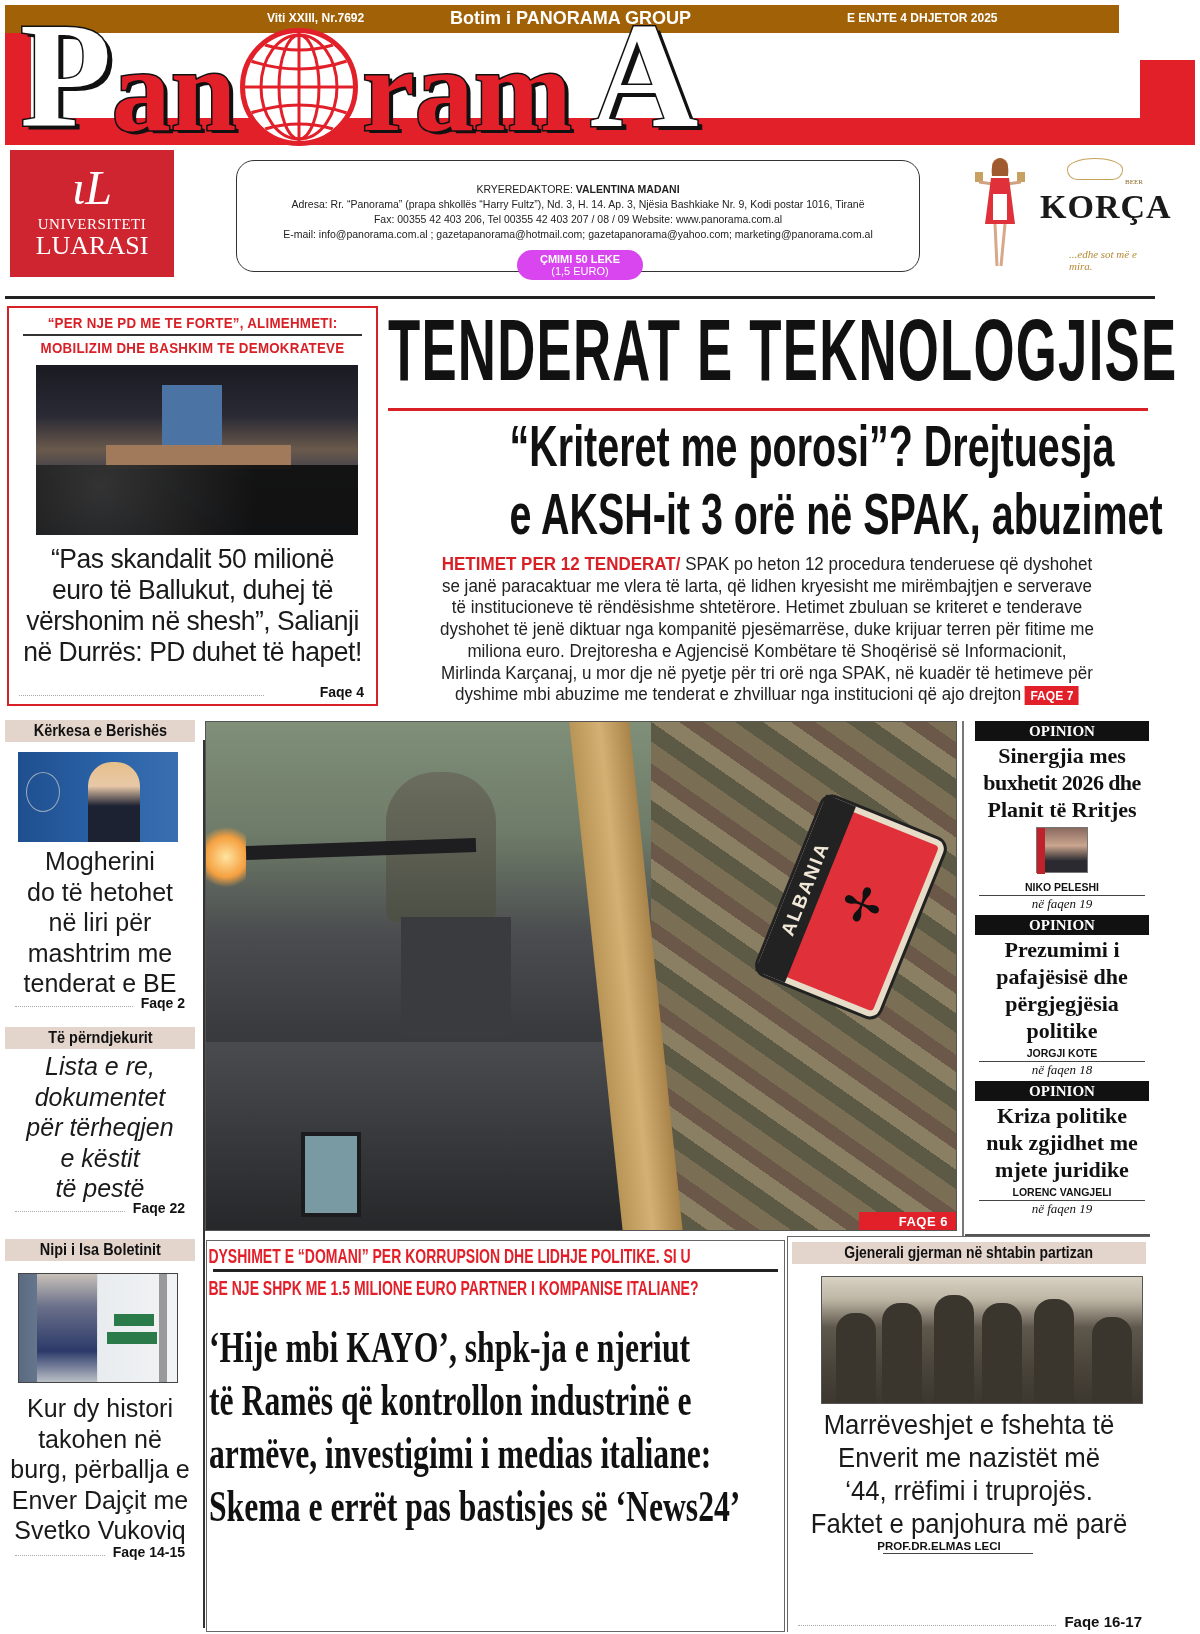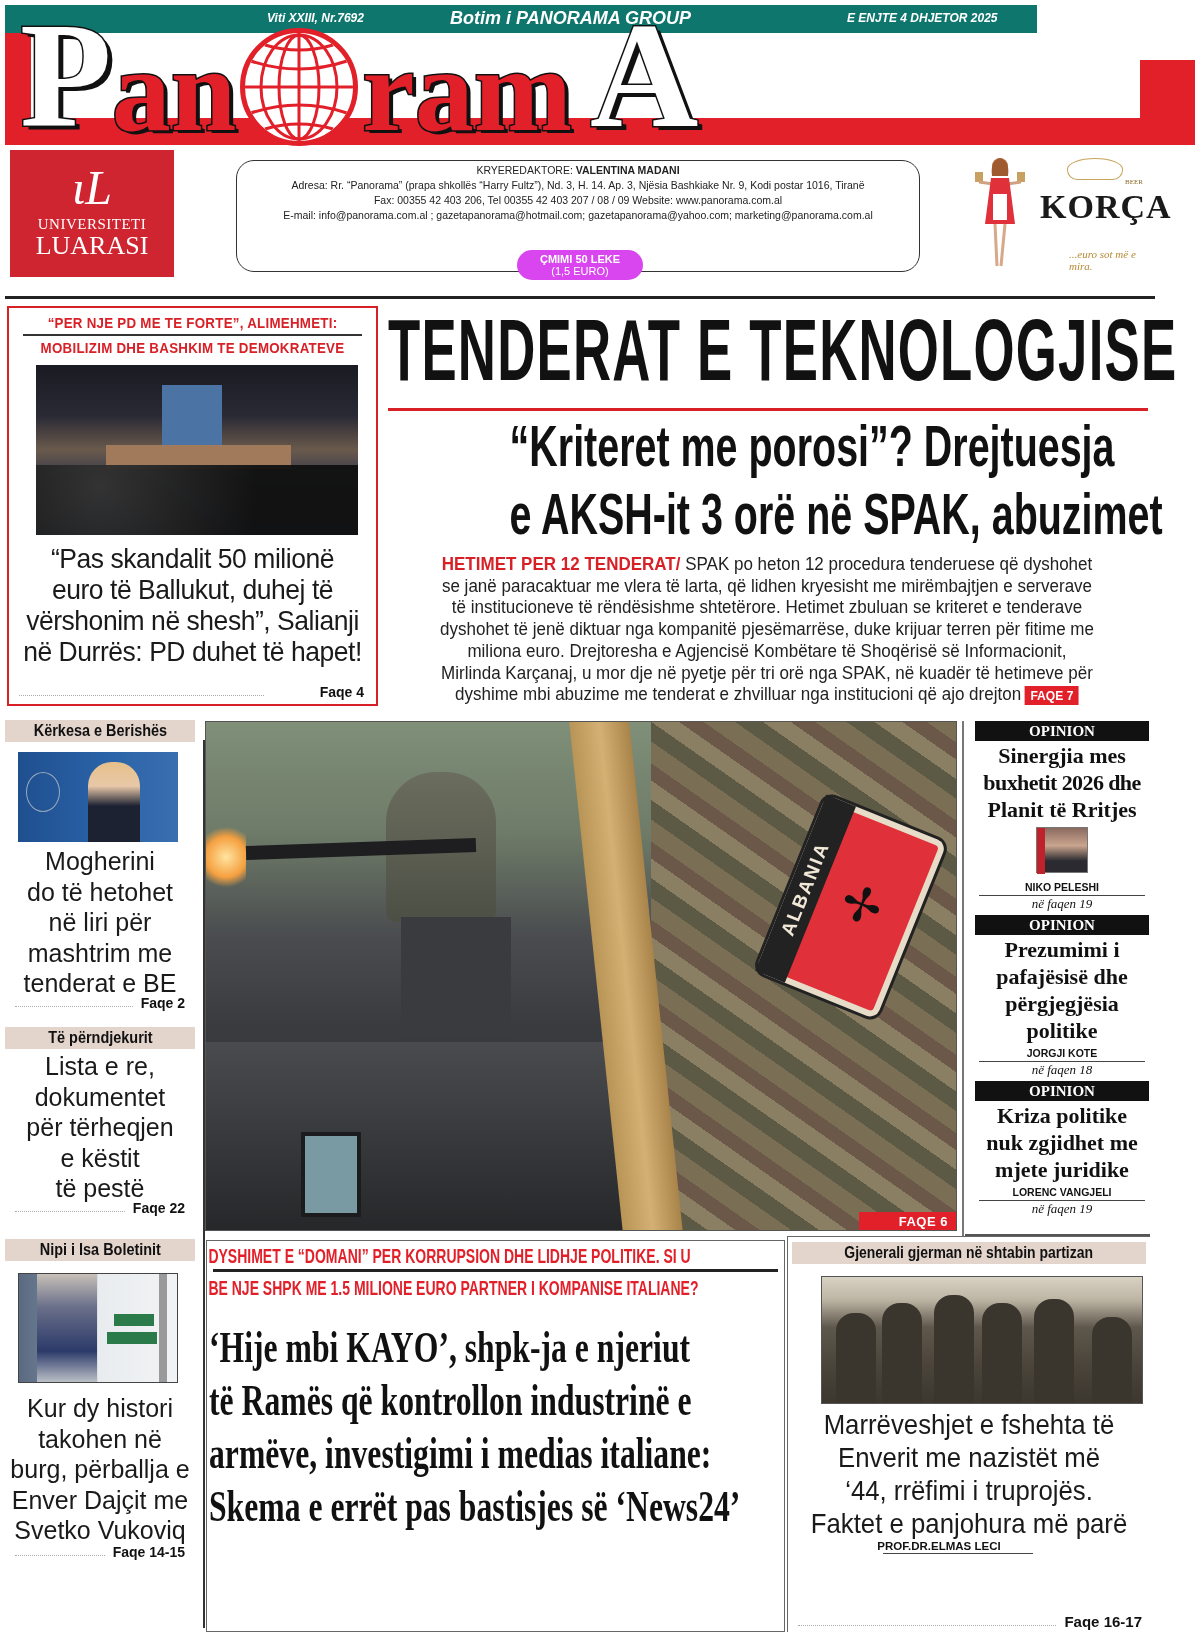--- a/index.html
+++ b/index.html
@@ -8,7 +8,7 @@
 
   
   .masthead { position: absolute; left: 0; top: 0; width: 1200px; height: 150px; }
-  .top-band { position: absolute; left: 5px; top: 5px; width: 1032px; height: 28px; background: #0f766e; font-style: italic; }
+  .top-band { position: absolute; left: 5px; top: 5px; width: 1114px; height: 28px; background: #a16207; }
   .top-band .meta { position: absolute; top: 6px; color: #fff; font-weight: bold; font-size: 12px; font-family: "Liberation Sans", sans-serif; }
   .top-band .meta.left { left: 262px; }
   .top-band .meta.center { left: 445px; top: 3px; font-size: 18px; }

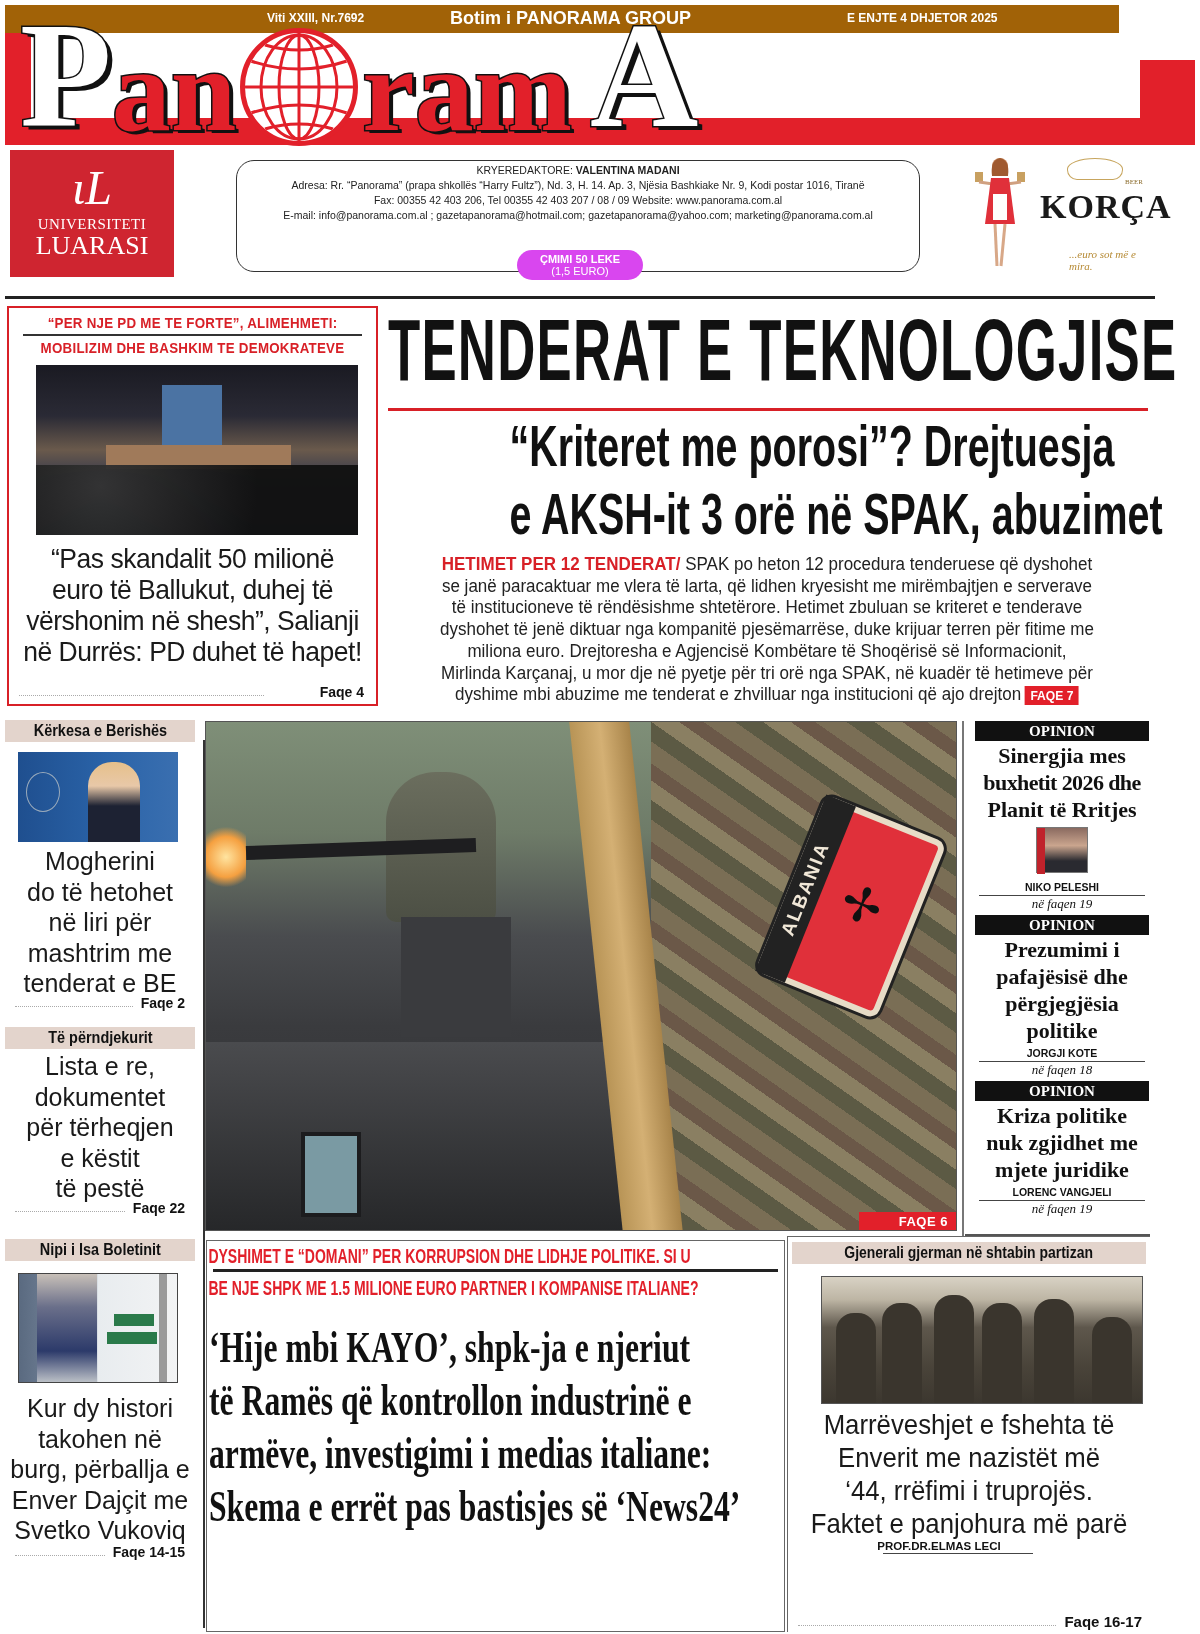--- a/index.html
+++ b/index.html
@@ -29,7 +29,7 @@
   .ad-luarasi .mono { font-size: 48px; font-style: italic; line-height: 1; margin-top: 14px; }
   .ad-luarasi .u { font-size: 15px; letter-spacing: 0.5px; margin-top: 4px; }
   .ad-luarasi .n { font-size: 26px; line-height: 1; }
-  .info-box { position: absolute; left: 236px; top: 160px; width: 684px; height: 112px; border: 1.5px solid #333; border-radius: 18px; text-align: center; font-size: 10.5px; line-height: 15px; padding-top: 2px; color: #222; }
+  .info-box { position: absolute; left: 236px; top: 160px; width: 684px; height: 112px; border: 1.5px solid #333; border-radius: 18px; text-align: center; font-size: 10.5px; line-height: 15px; padding-top: 21px; color: #222; }
   .info-box b { font-weight: bold; }
   .price { position: absolute; left: 517px; top: 250px; width: 126px; height: 30px; background: #d946ef; color: #fff; border-radius: 15px; text-align: center; font-size: 11px; font-weight: bold; line-height: 12px; padding-top: 3px; }
   .price .sub { font-weight: normal; font-size: 11px; display: block; }

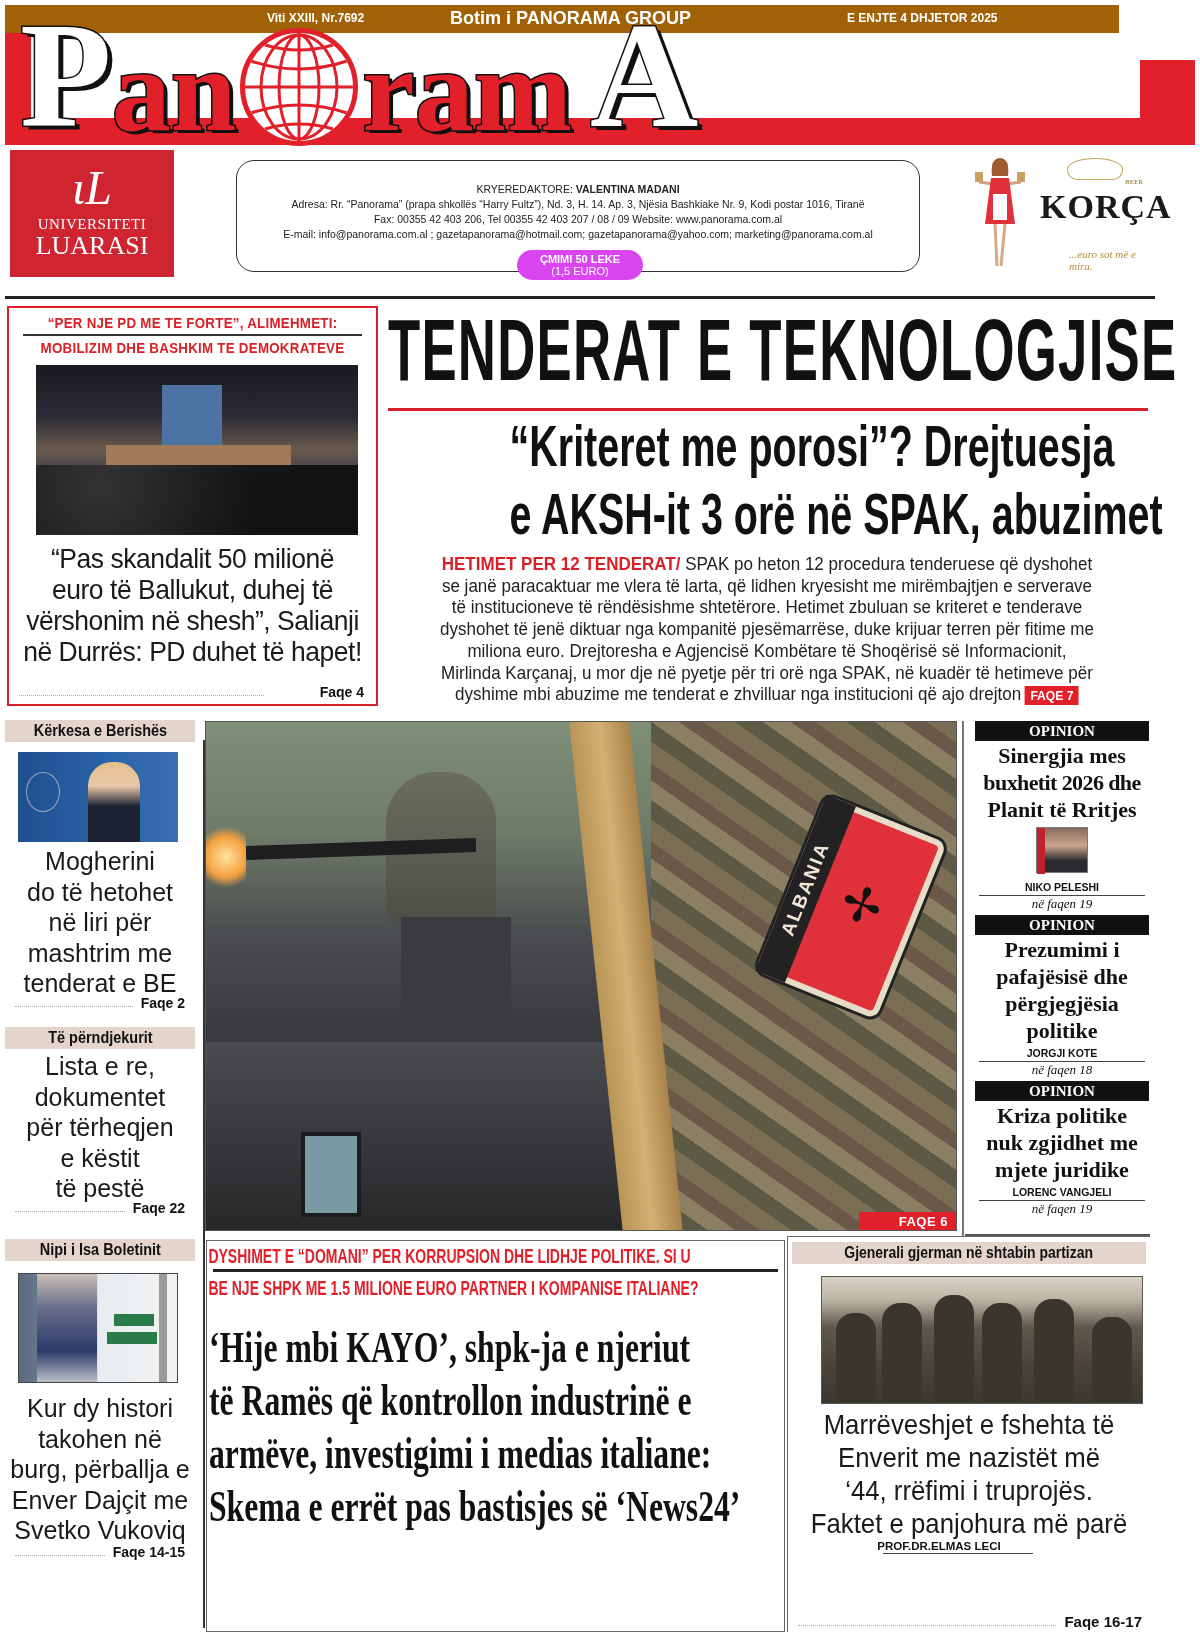--- a/index.html
+++ b/index.html
@@ -193,7 +193,7 @@
   <div class="crest"></div>
   <div class="beer">BEER</div>
   <div class="brand">KORÇA</div>
-  <div class="slogan">...euro sot më e mira.</div>
+  <div class="slogan">...edhe sot më e mira.</div>
 </div>
 
 <div class="rule-header"></div>

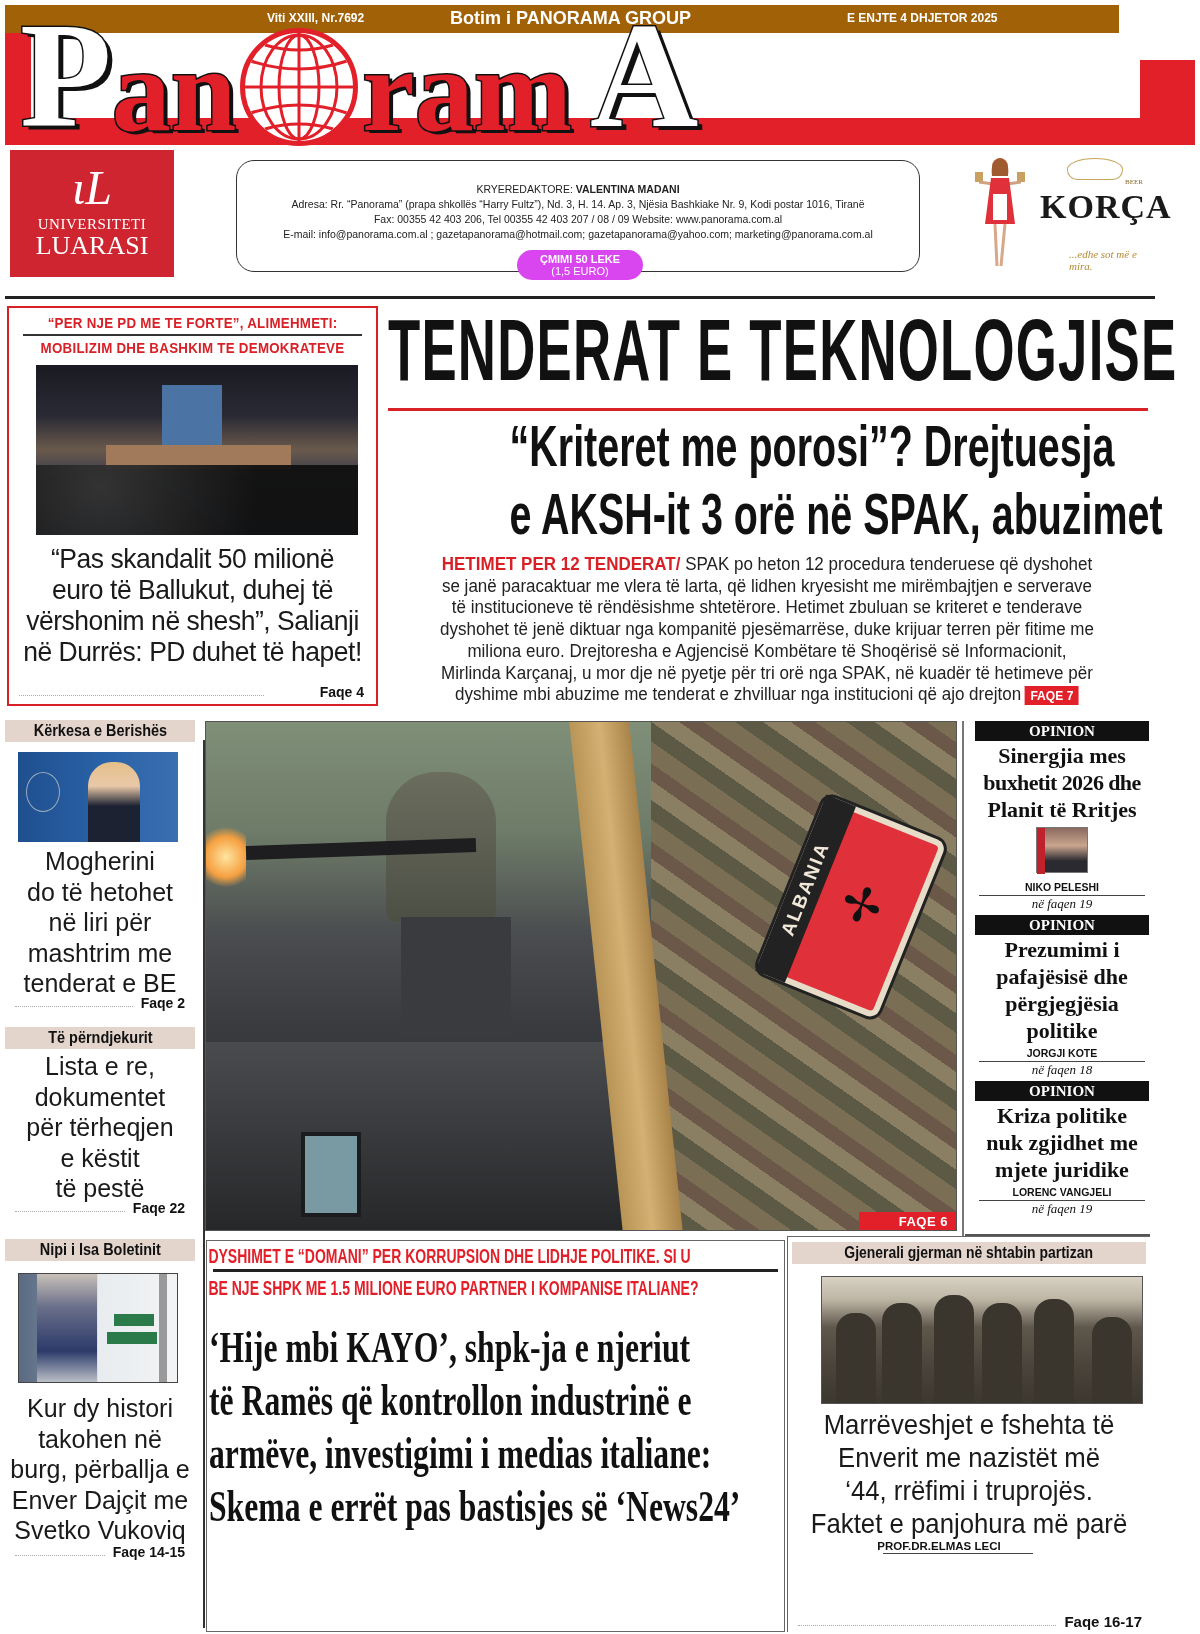--- a/index.html
+++ b/index.html
@@ -259,7 +259,7 @@
 
   <div style="position:absolute; left:5px; top:312px; width:190px;">
     <div class="tag"><span>Të përndjekurit</span></div>
-    <div class="side-story" style="margin-top:2px;">
+    <div class="side-story" style="margin-top:2px;font-style:italic;">
       <div>Lista e re,</div>
       <div>dokumentet</div>
       <div>për tërheqjen</div>

